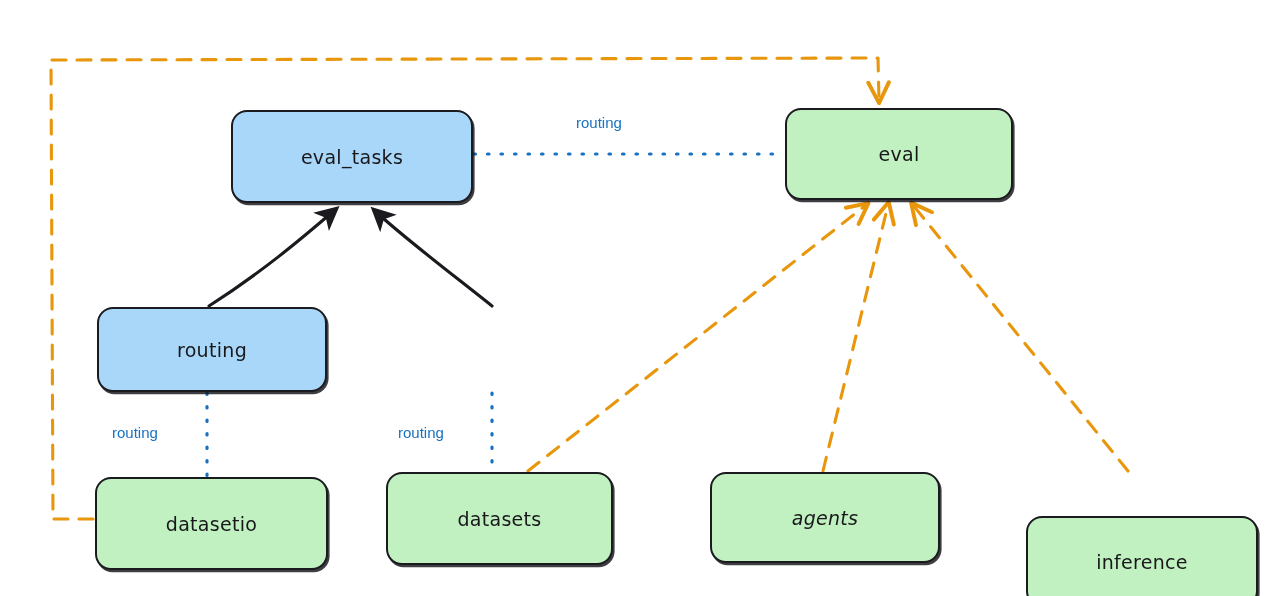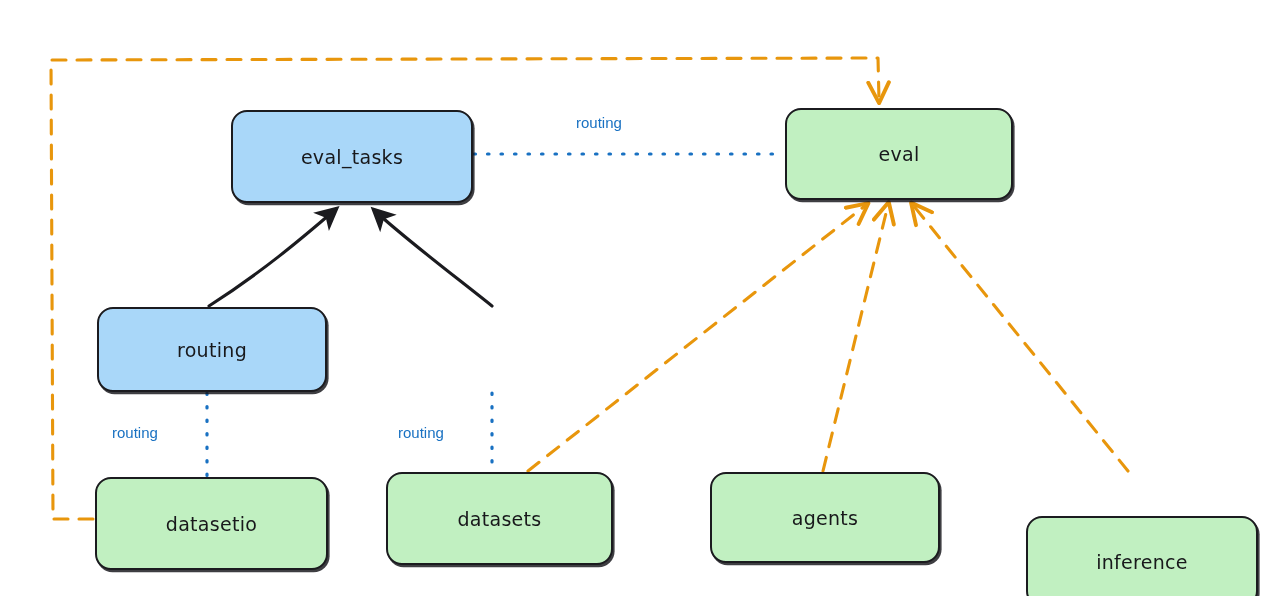--- a/index.html
+++ b/index.html
@@ -123,7 +123,7 @@
     <span class="node-label">datasets</span>
   </div>
 
-  <div class="node green" style="left:710px; top:472px; width:230px; height:91px;">
+  <div class="node green" style="left:710px; top:472px; width:230px; height:91px;font-style:italic;">
     <span class="node-label">agents</span>
   </div>
 

